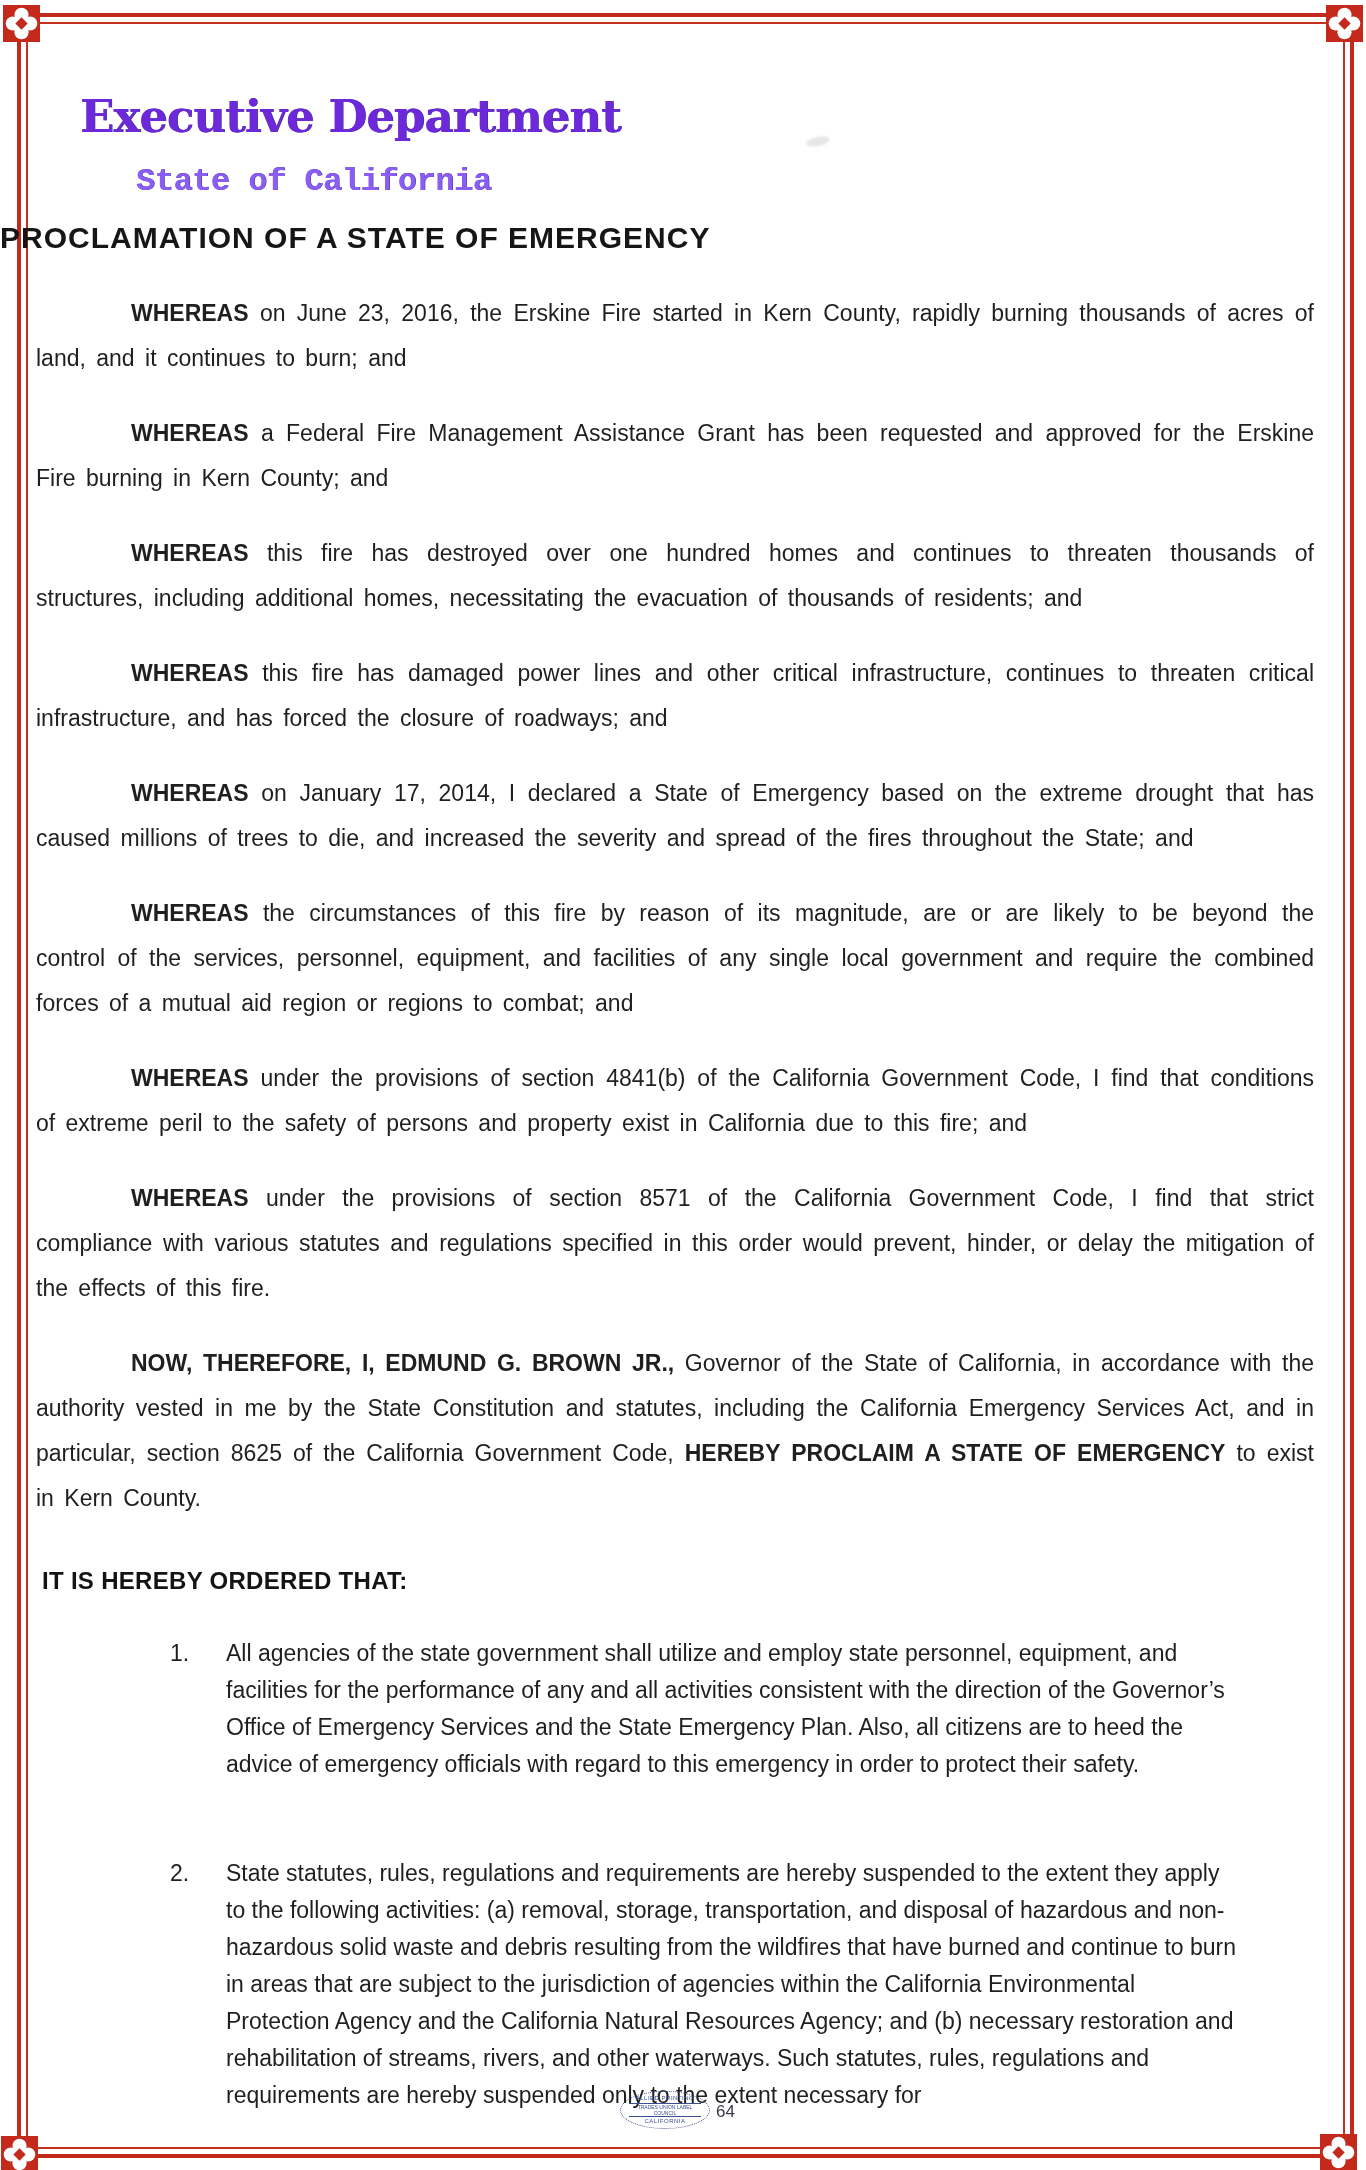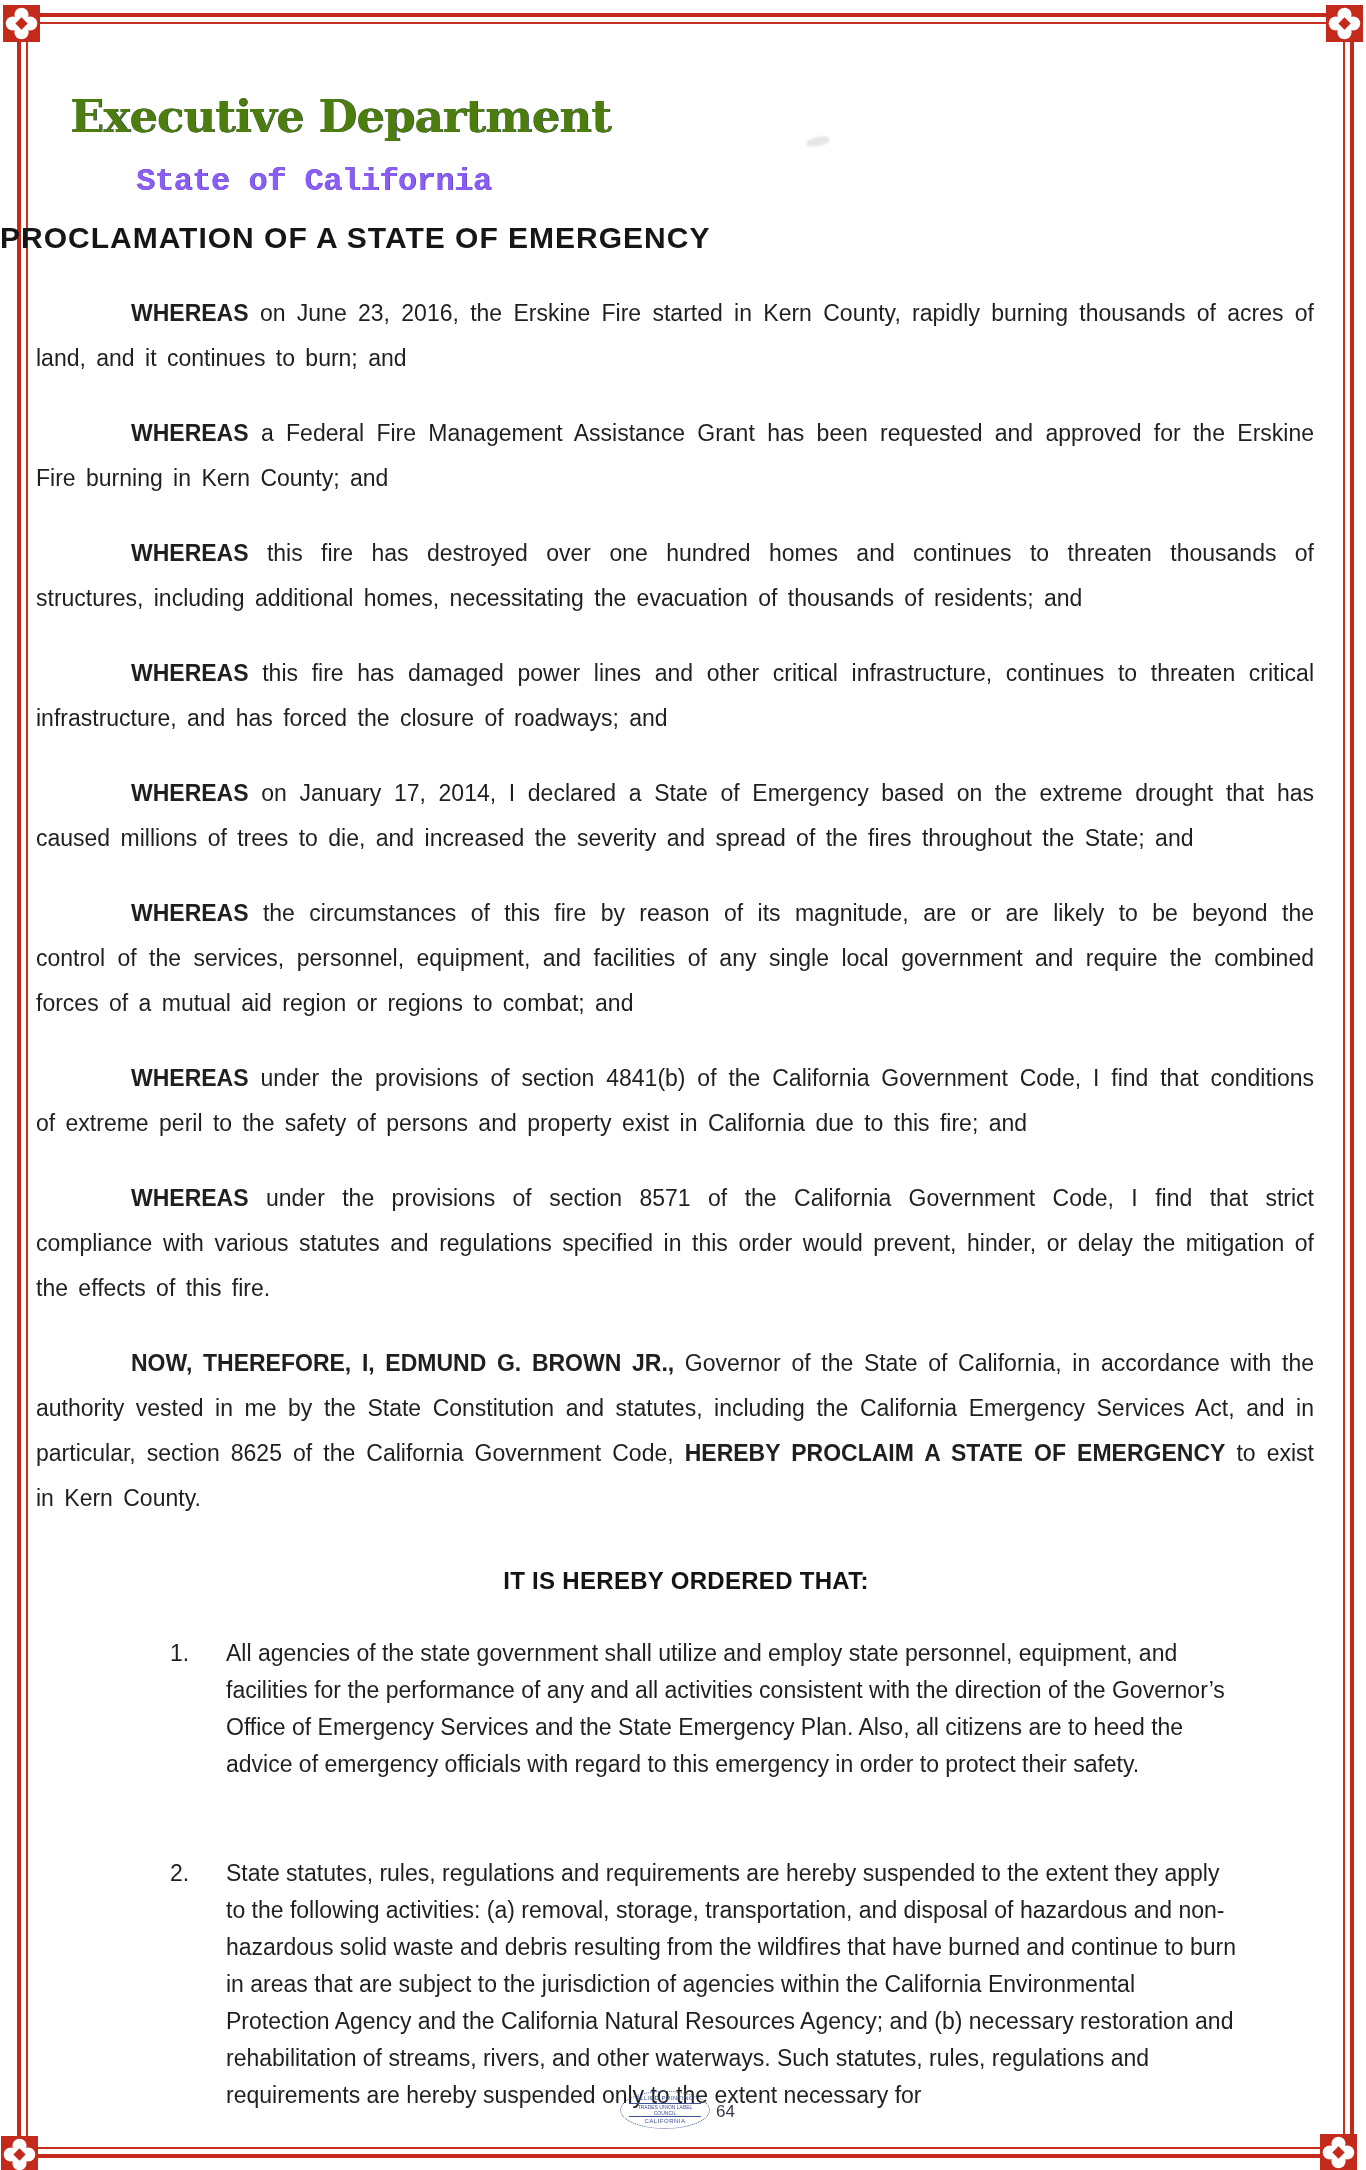--- a/index.html
+++ b/index.html
@@ -28,9 +28,9 @@
 
   
   .header-dept {
-    position:absolute; top:90px; left:70px;
+    position:absolute; top:90px; left:80px;
     font-family:"DejaVu Serif", serif; font-weight:bold;
-    font-size:45px; color:#4d7c0f; letter-spacing:-1px;
+    font-size:45px; color:#6d28d9; letter-spacing:-1px;
     text-shadow:0.6px 0 0 #2c3a80;
   }
   .header-state {

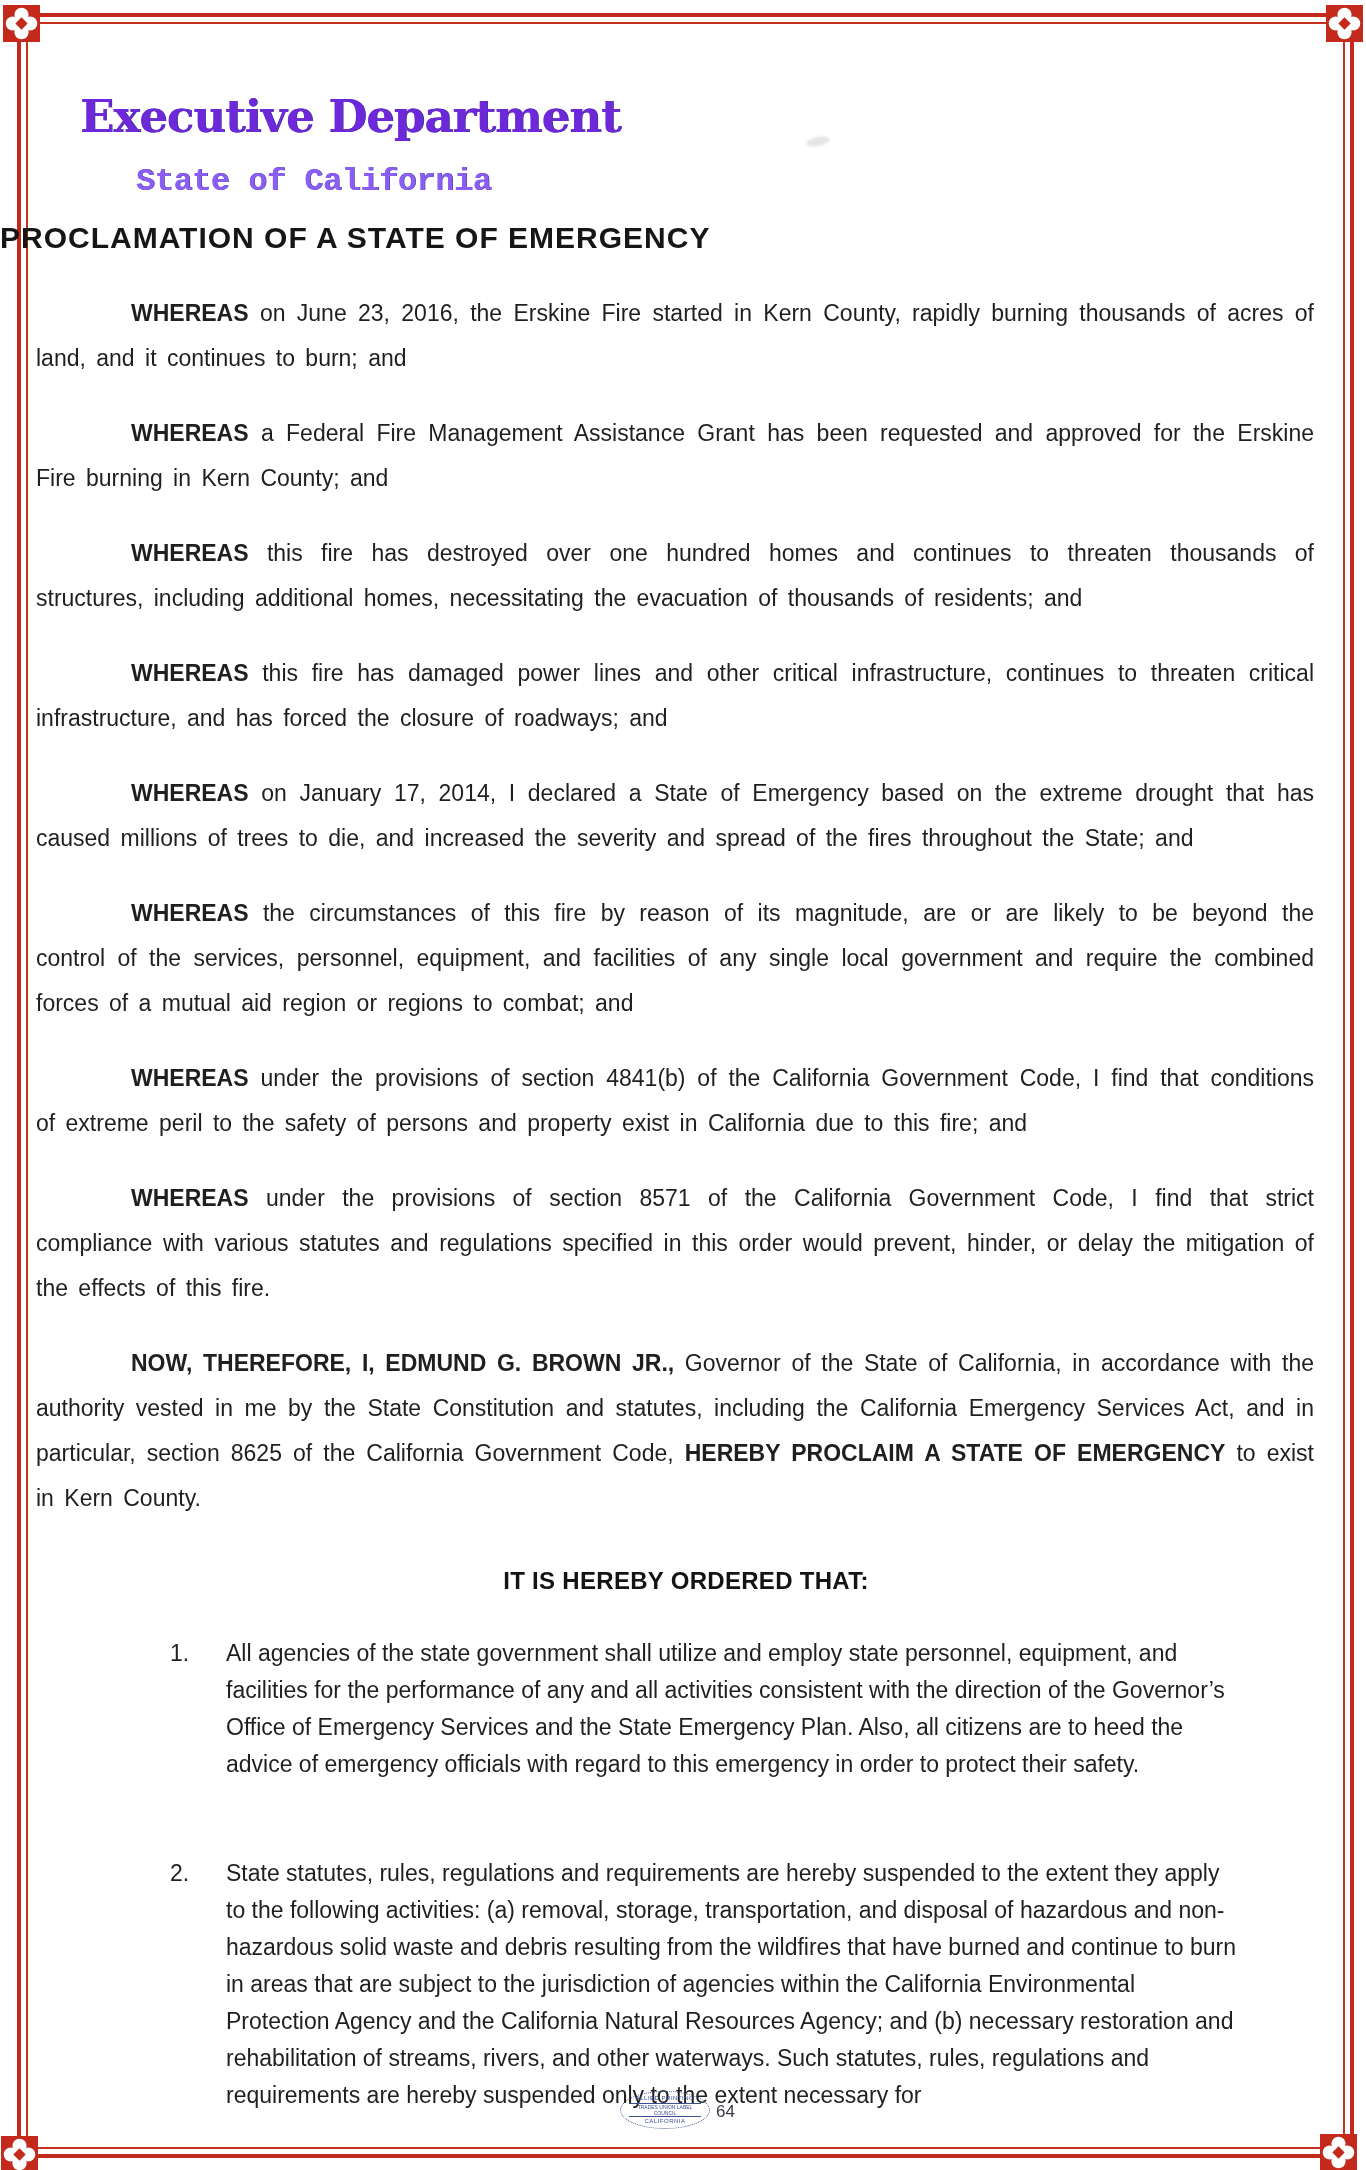--- a/index.html
+++ b/index.html
@@ -56,7 +56,7 @@
 
   .ordered-heading {
     font-size:24px; font-weight:bold; letter-spacing:0.3px;
-    margin:46px 0 0 6px; color:#141414;text-align:center;
+    margin:46px 0 0 6px; color:#141414;
   }
   .olist { margin-top:40px; }
   .item {

